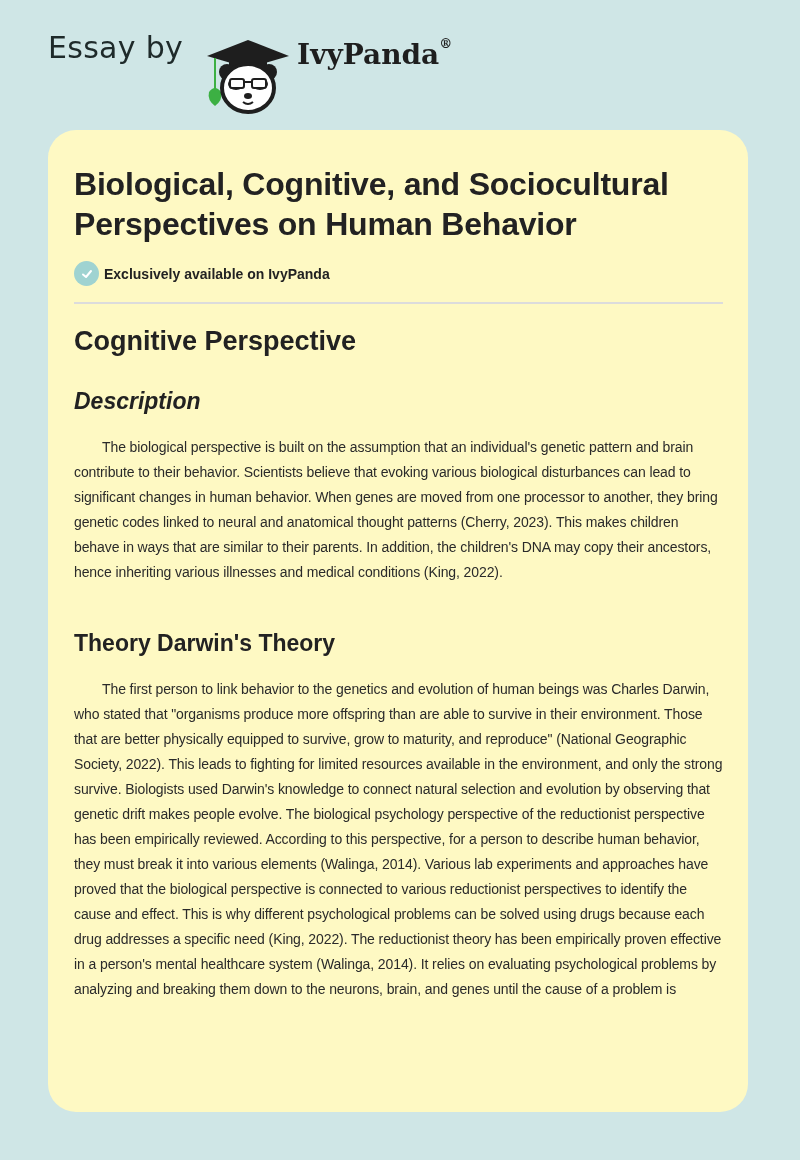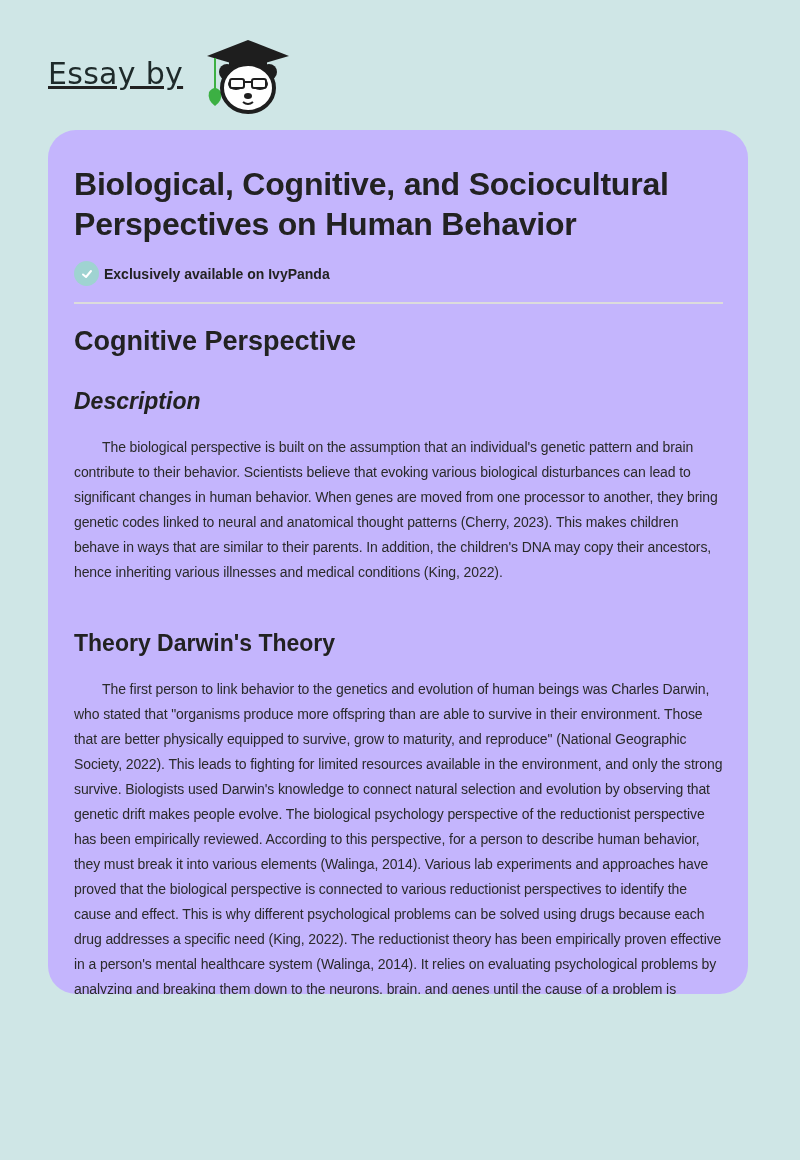--- a/index.html
+++ b/index.html
@@ -12,7 +12,7 @@
   }
   .brand {
     position:absolute; left:48px; top:36px; height:80px;
-    display:flex; align-items:center;text-decoration:underline;
+    display:flex; align-items:flex-start;
   }
   .brand-prefix {
     font-family:"DejaVu Sans", sans-serif;

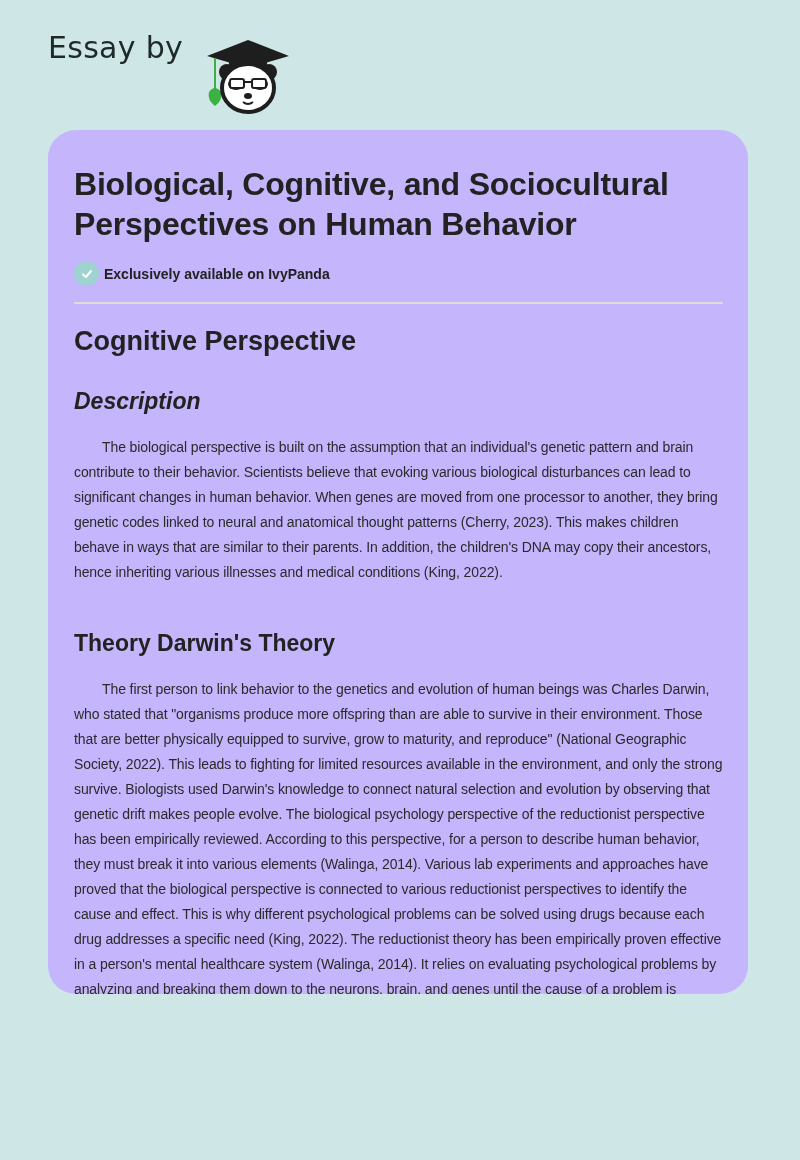--- a/index.html
+++ b/index.html
@@ -91,6 +91,7 @@
       <path d="M38,66 Q43,70 48,66" fill="none" stroke="#1e1e1e" stroke-width="2"></path>
     </svg>
   </span>
+  <span class="brand-name"><span>IvyPanda</span><sup>®</sup></span>
 </div>
 
 <div class="card">

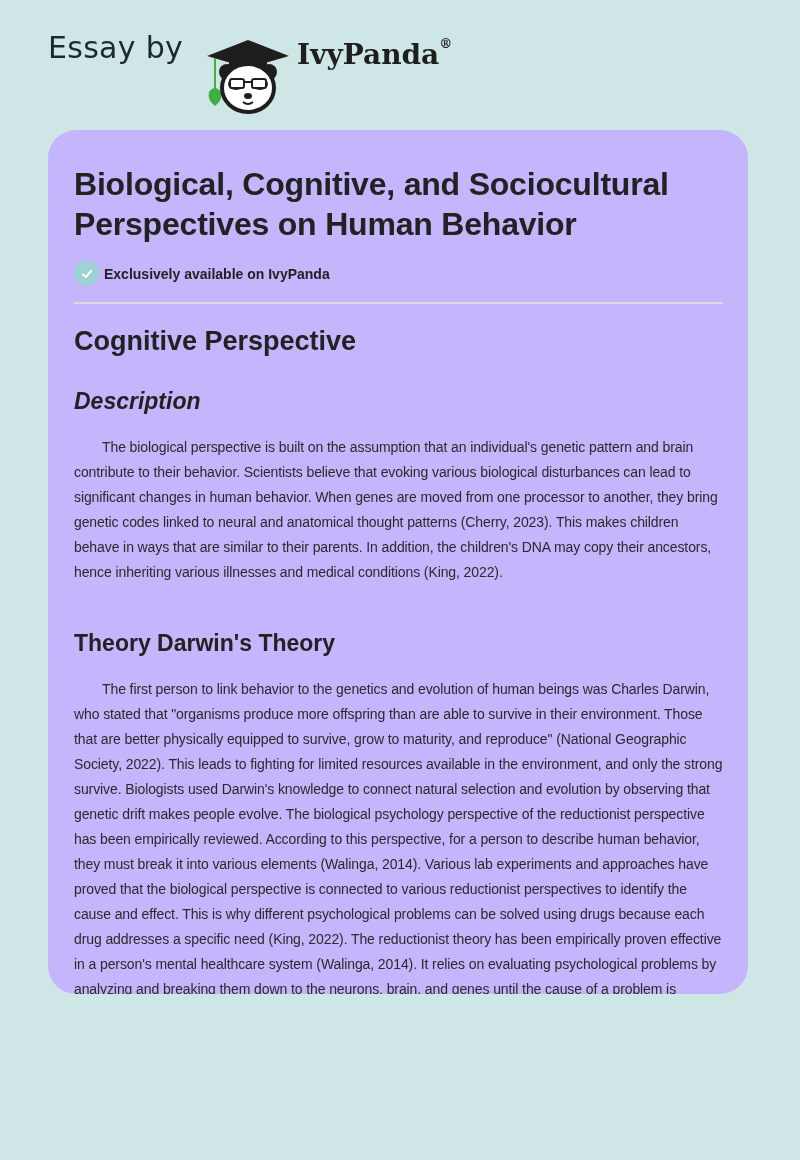--- a/index.html
+++ b/index.html
@@ -27,8 +27,8 @@
   }
   .brand-name sup { font-size:13px; vertical-align:top; position:relative; top:-2px; }
   .card {
-    position:absolute; left:48px; top:130px; width:700px; height:864px;
-    background:#c4b5fd; border-radius:28px; overflow:hidden;
+    position:absolute; left:48px; top:130px; width:700px; height:982px;
+    background:#fef9c3; border-radius:28px; overflow:hidden;
   }
   .inner { position:absolute; left:26px; top:0; width:649px; }
   h1 {

